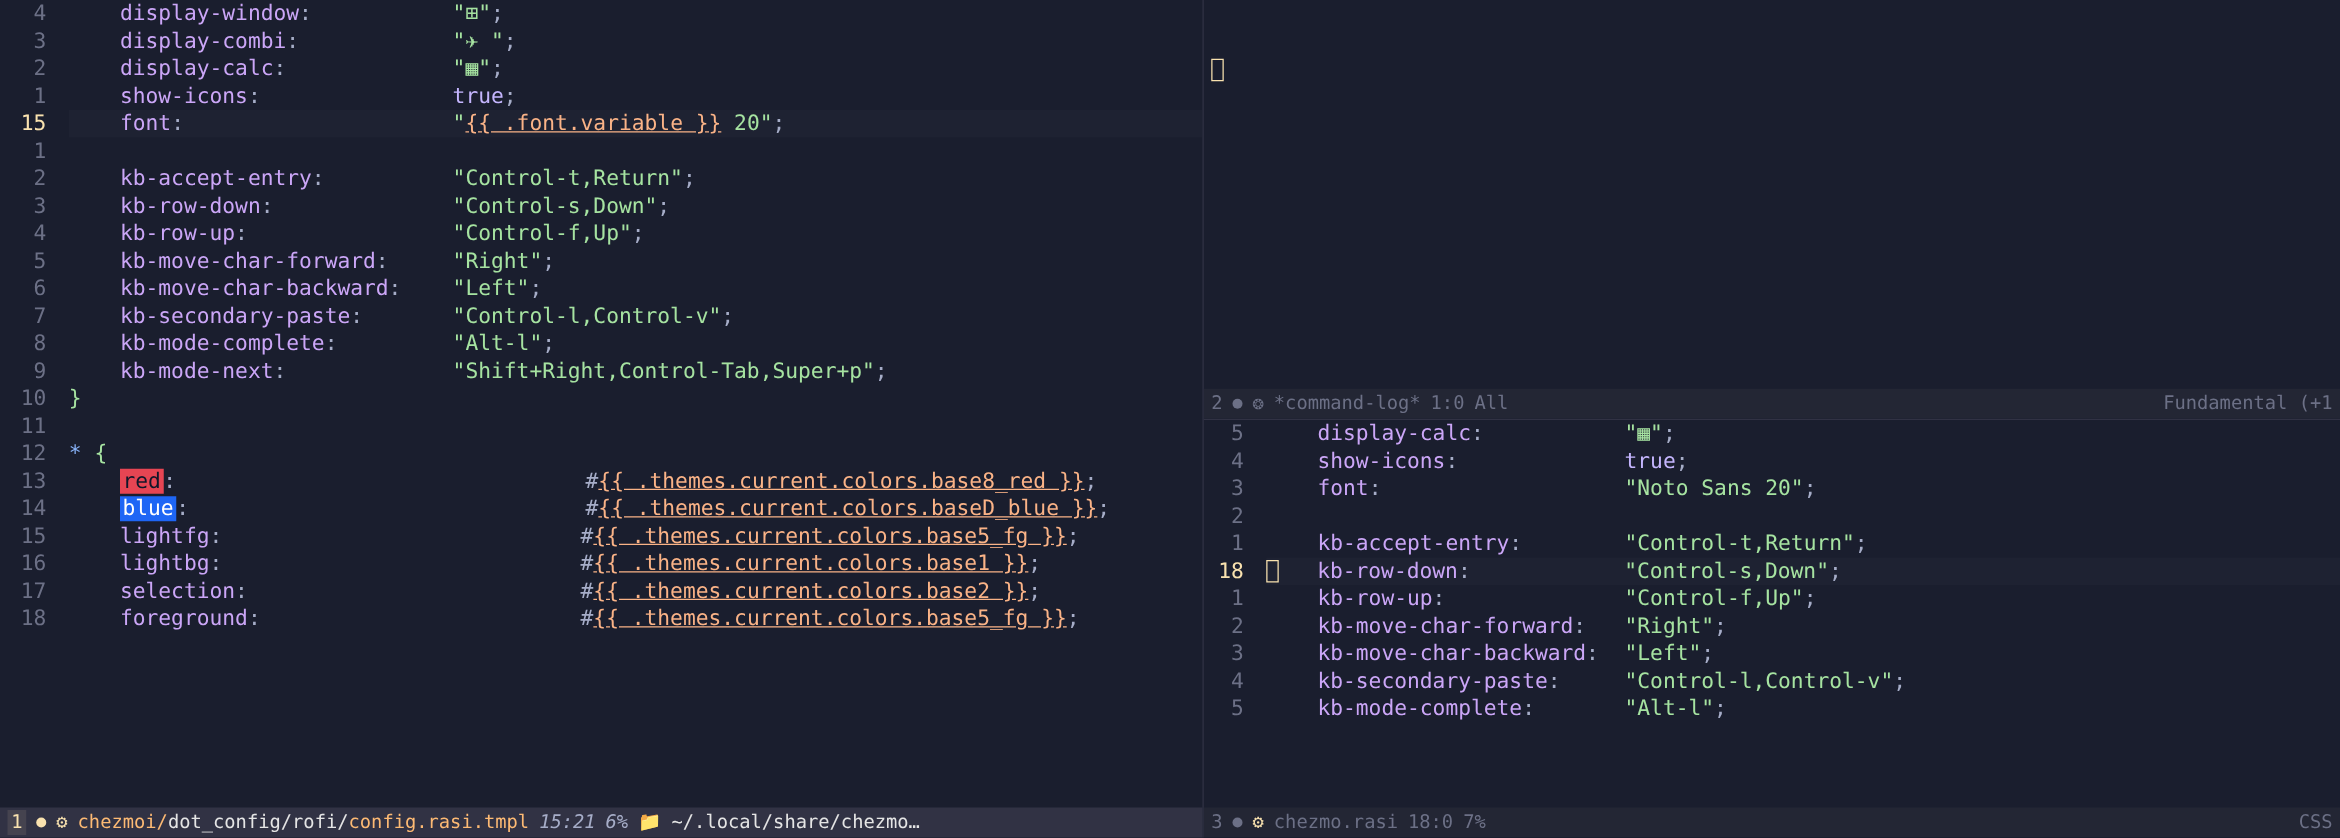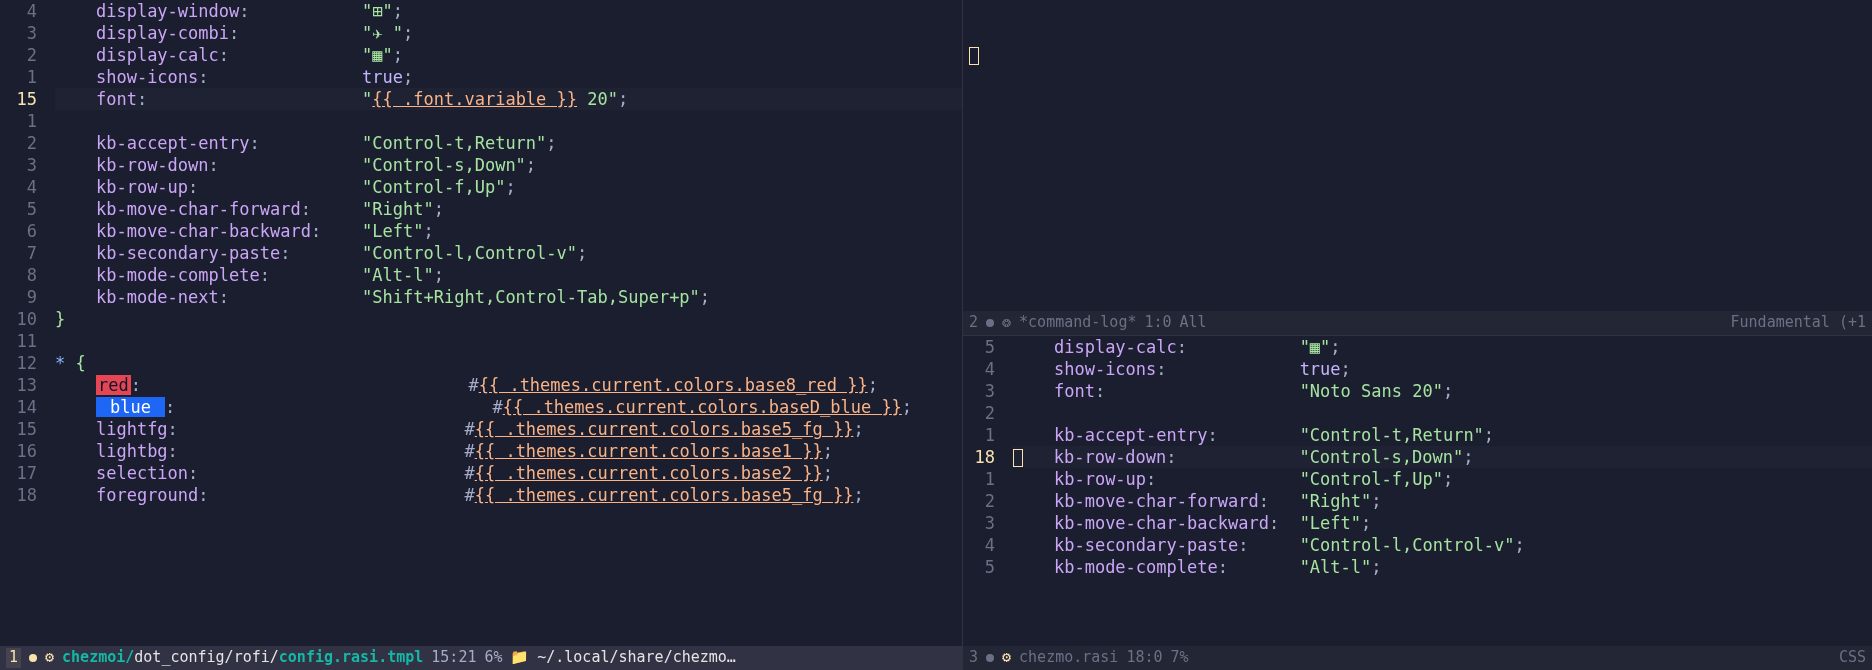--- a/index.html
+++ b/index.html
@@ -54,7 +54,7 @@
   .star { color: #89b4fa; }
   .tmpl { color: #fab387; text-decoration: underline; }
   .red-hl { background: #e64553; color: #0f172a; padding: 0 2px; }
-  .blue-hl { background: #1e66f5; color: #fff; padding: 0 14px; }
+  .blue-hl { background: #1e66f5; color: #fff; padding: 0 2px; }
   .modeline {
     height: 24px;
     background: #313244;

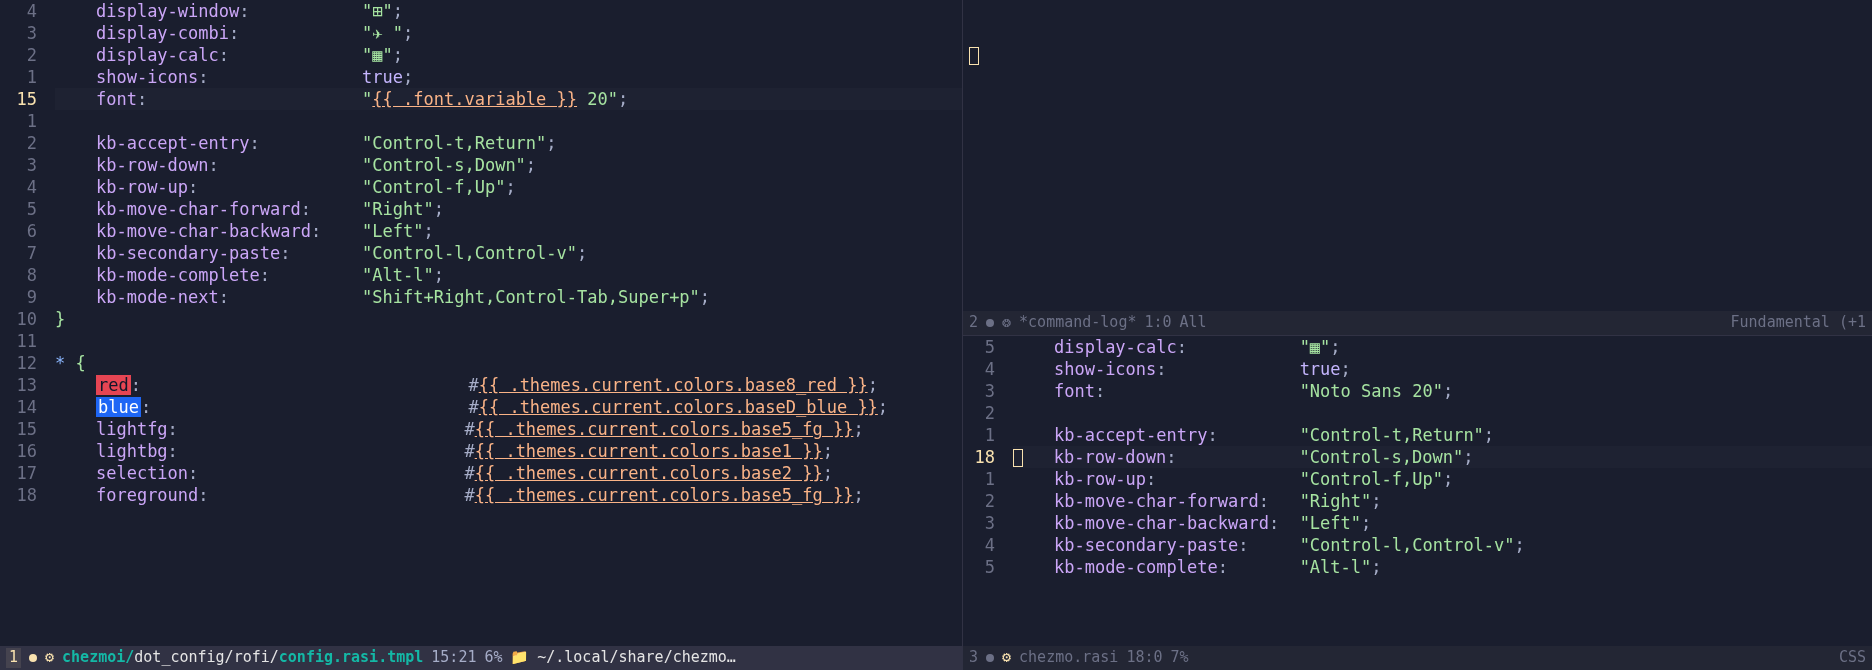--- a/index.html
+++ b/index.html
@@ -69,7 +69,7 @@
   }
   .modeline-inactive { background: #232634; color: #6c7086; }
   .modeline .dim { color: #e5e5e5; }
-  .modeline .bright { color: #14b8a6; font-weight: bold; }
+  .modeline .bright { color: #fdba74; font-weight: normal; }
   .modeline .pos { color: #a6adc8; }
   .modeline .highlight-num { color: #f9e2af; background: rgba(249,226,175,0.1); padding: 0 3px; }
   .dot { display:inline-block; width:8px;height:8px;border-radius:50%; background:#f9e2af; }

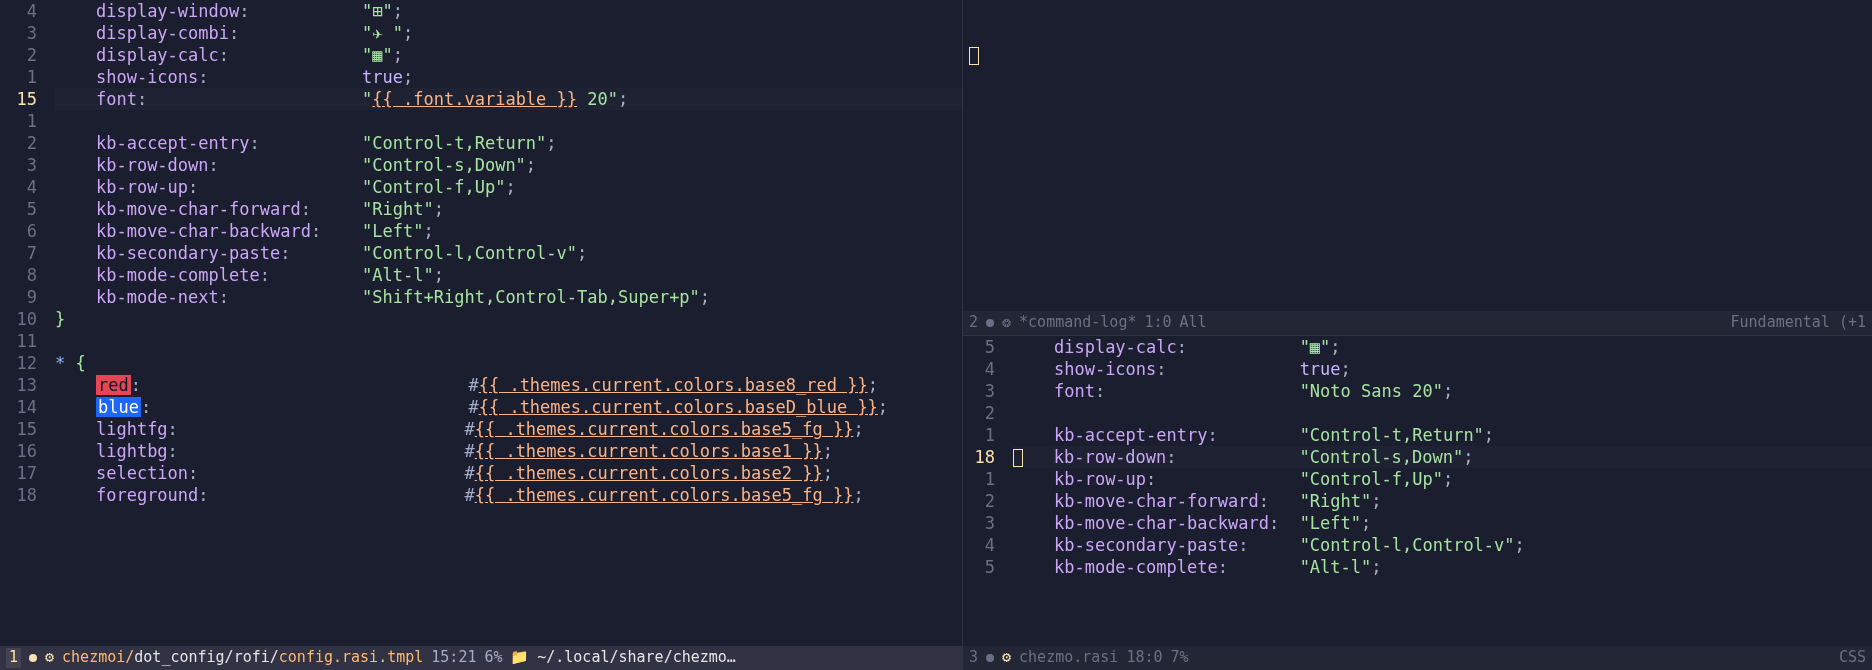--- a/index.html
+++ b/index.html
@@ -70,7 +70,7 @@
   .modeline-inactive { background: #232634; color: #6c7086; }
   .modeline .dim { color: #e5e5e5; }
   .modeline .bright { color: #fdba74; font-weight: normal; }
-  .modeline .pos { color: #a6adc8; }
+  .modeline .pos { color: #a6adc8; font-style: italic; }
   .modeline .highlight-num { color: #f9e2af; background: rgba(249,226,175,0.1); padding: 0 3px; }
   .dot { display:inline-block; width:8px;height:8px;border-radius:50%; background:#f9e2af; }
   .dot-dim { background:#6c7086; }

